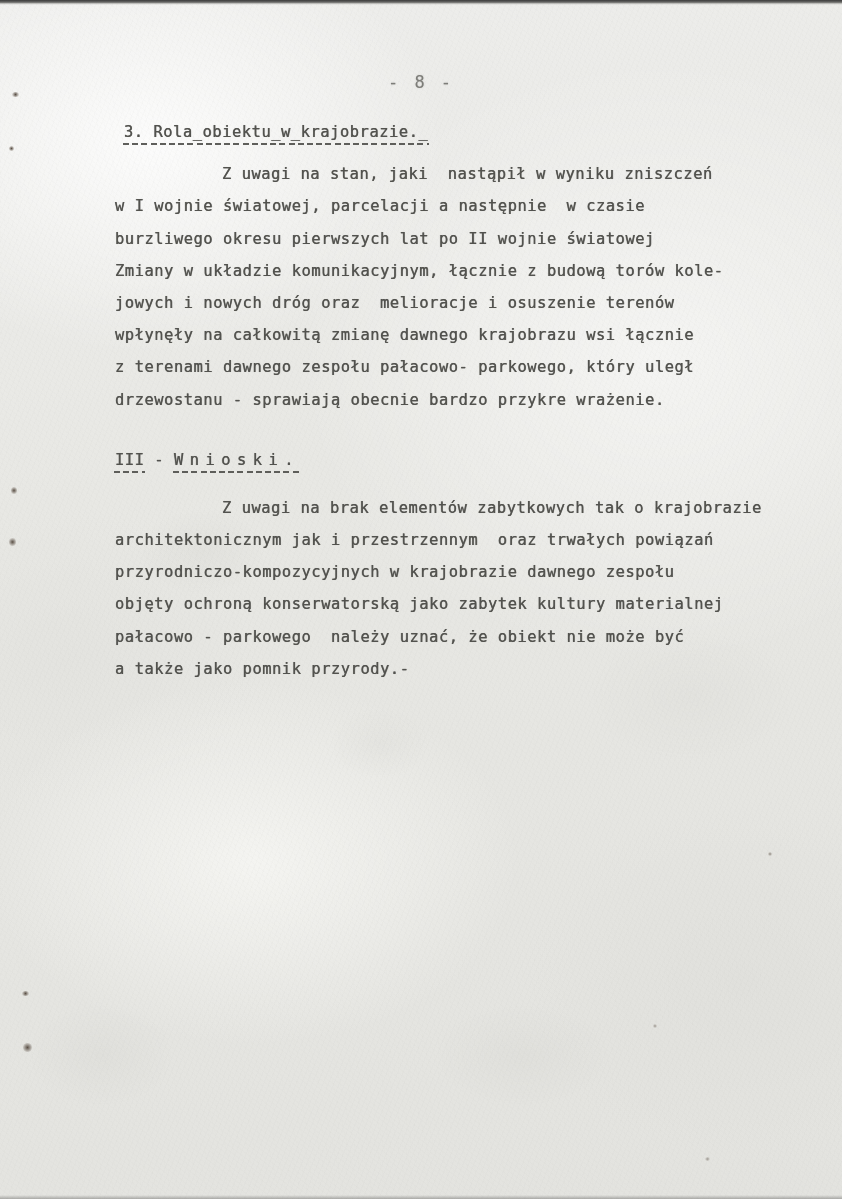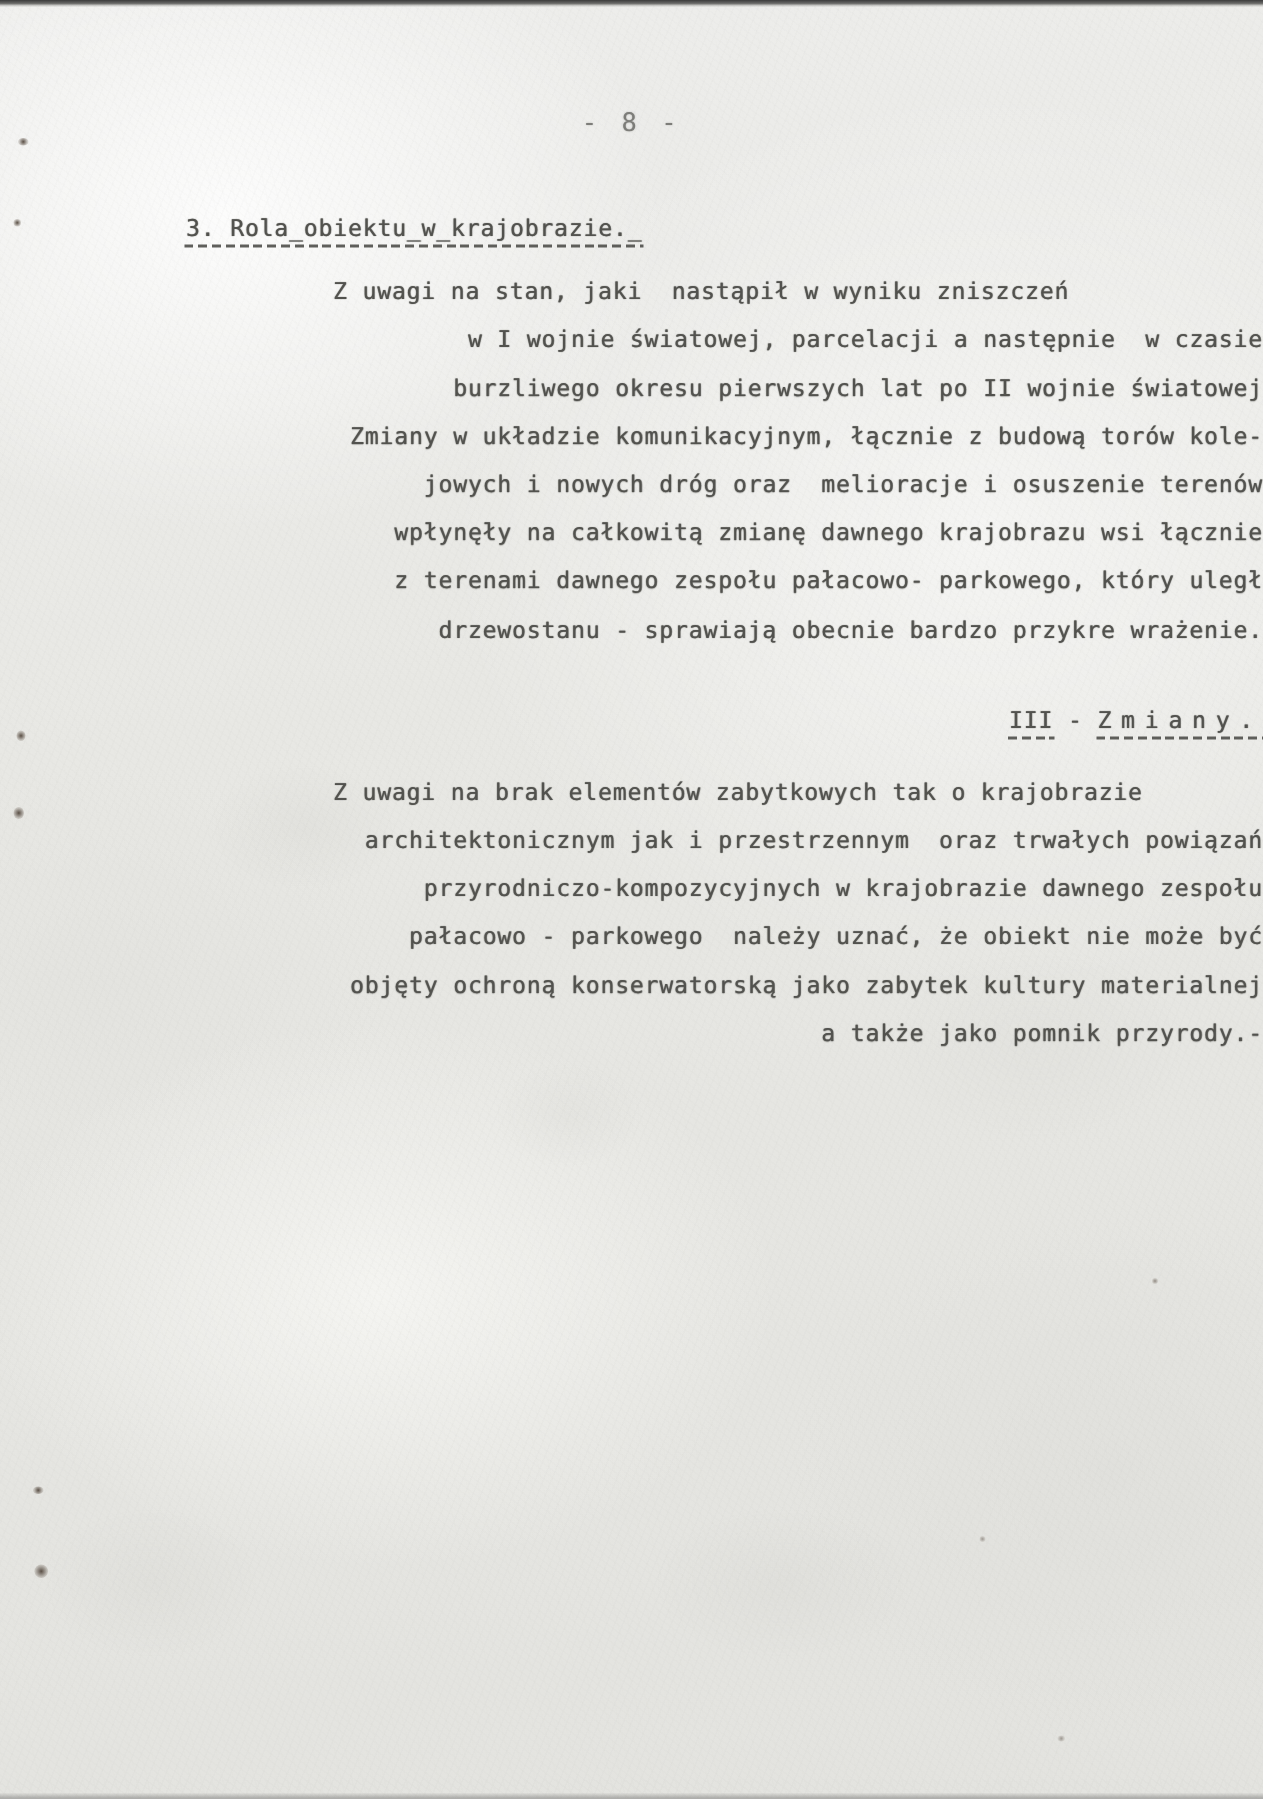--- a/index.html
+++ b/index.html
@@ -80,7 +80,7 @@
 
   .body-text {
     position: absolute;
-    top: 136px;
+    top: 116px;
     left: 0;
     width: 842px;
   }

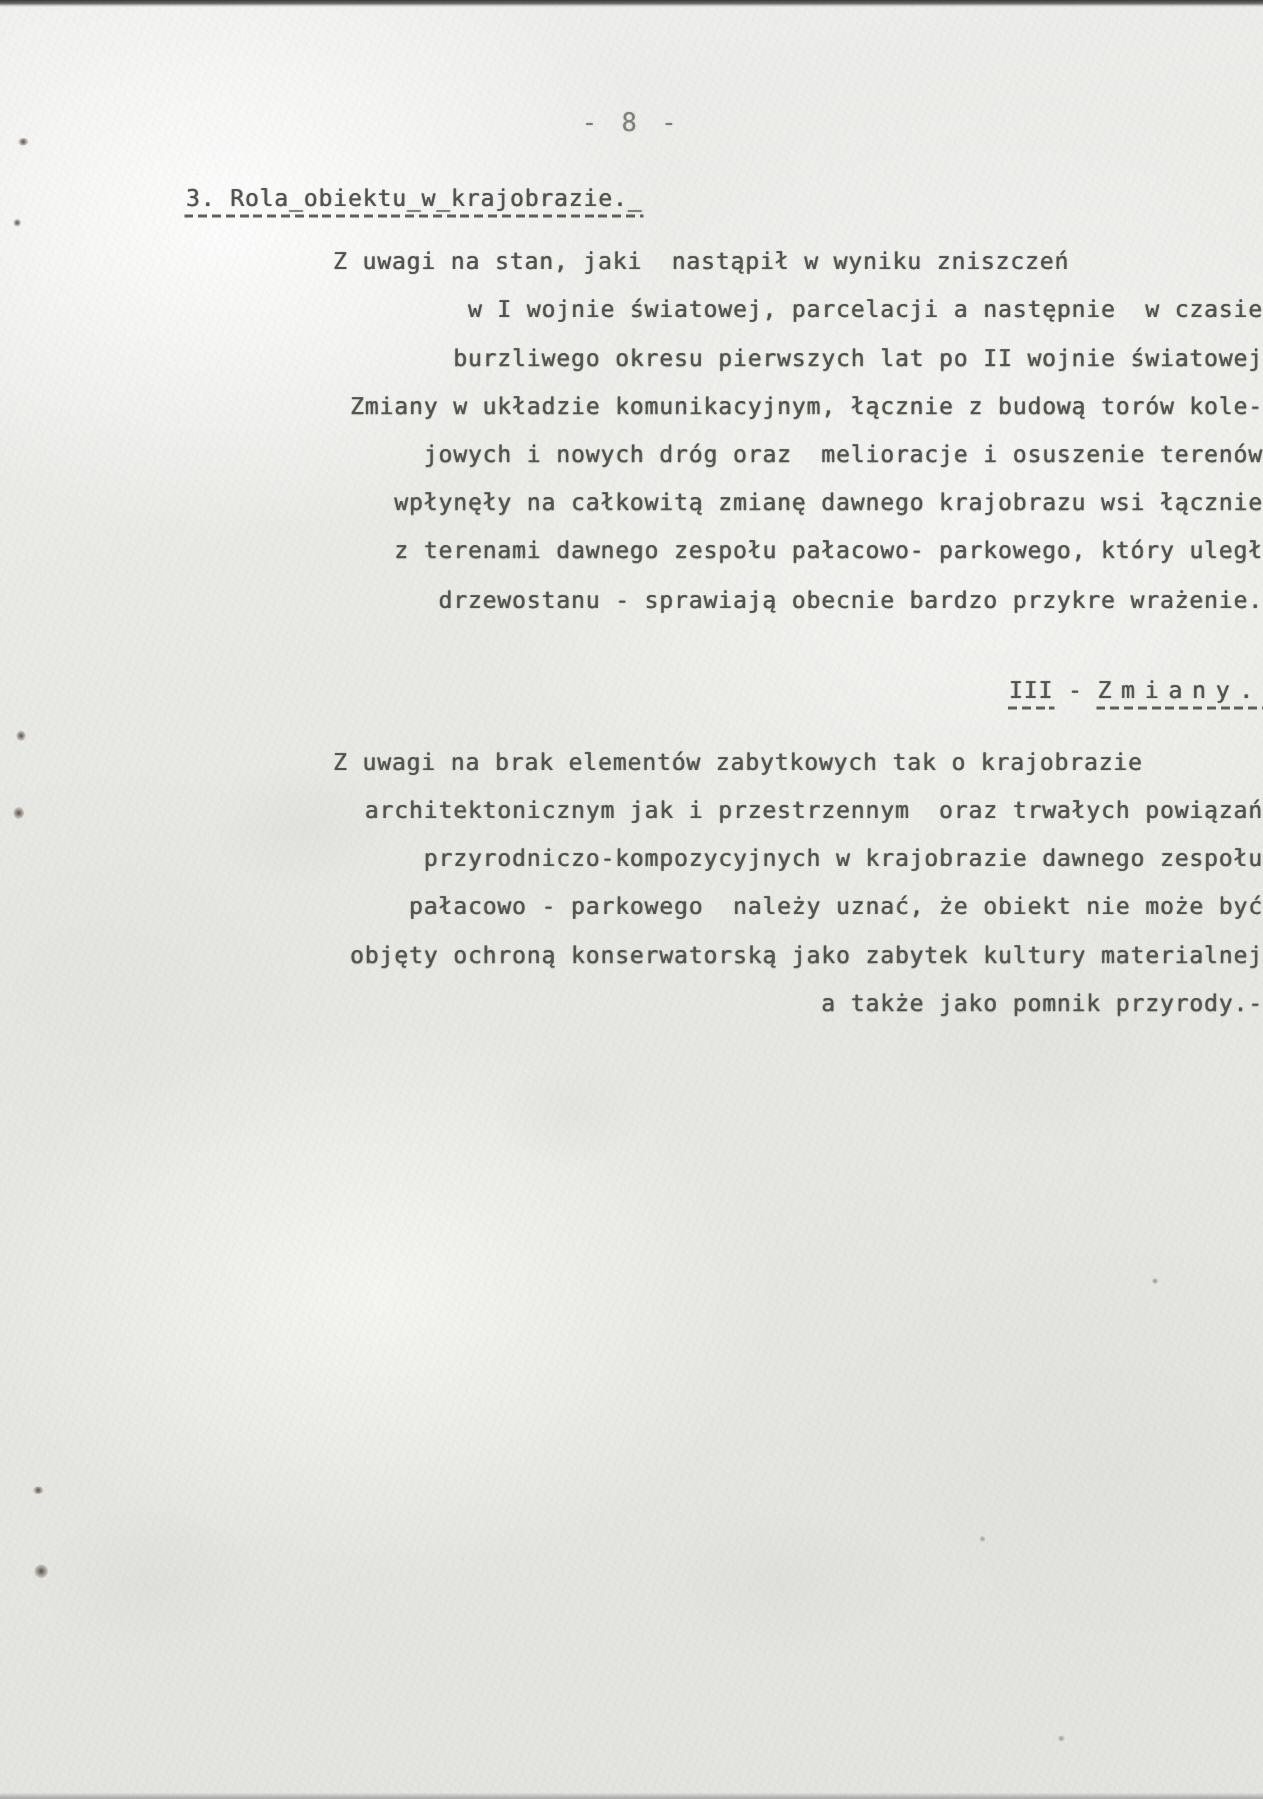--- a/index.html
+++ b/index.html
@@ -100,7 +100,7 @@
   }
 
   .l-head   { padding-left: 124px; }
-  .l-margin { padding-left: 115px; text-align: right; }
+  .l-margin { padding-left: 115px; }
   .l-indent { padding-left: 222px; }
 
   

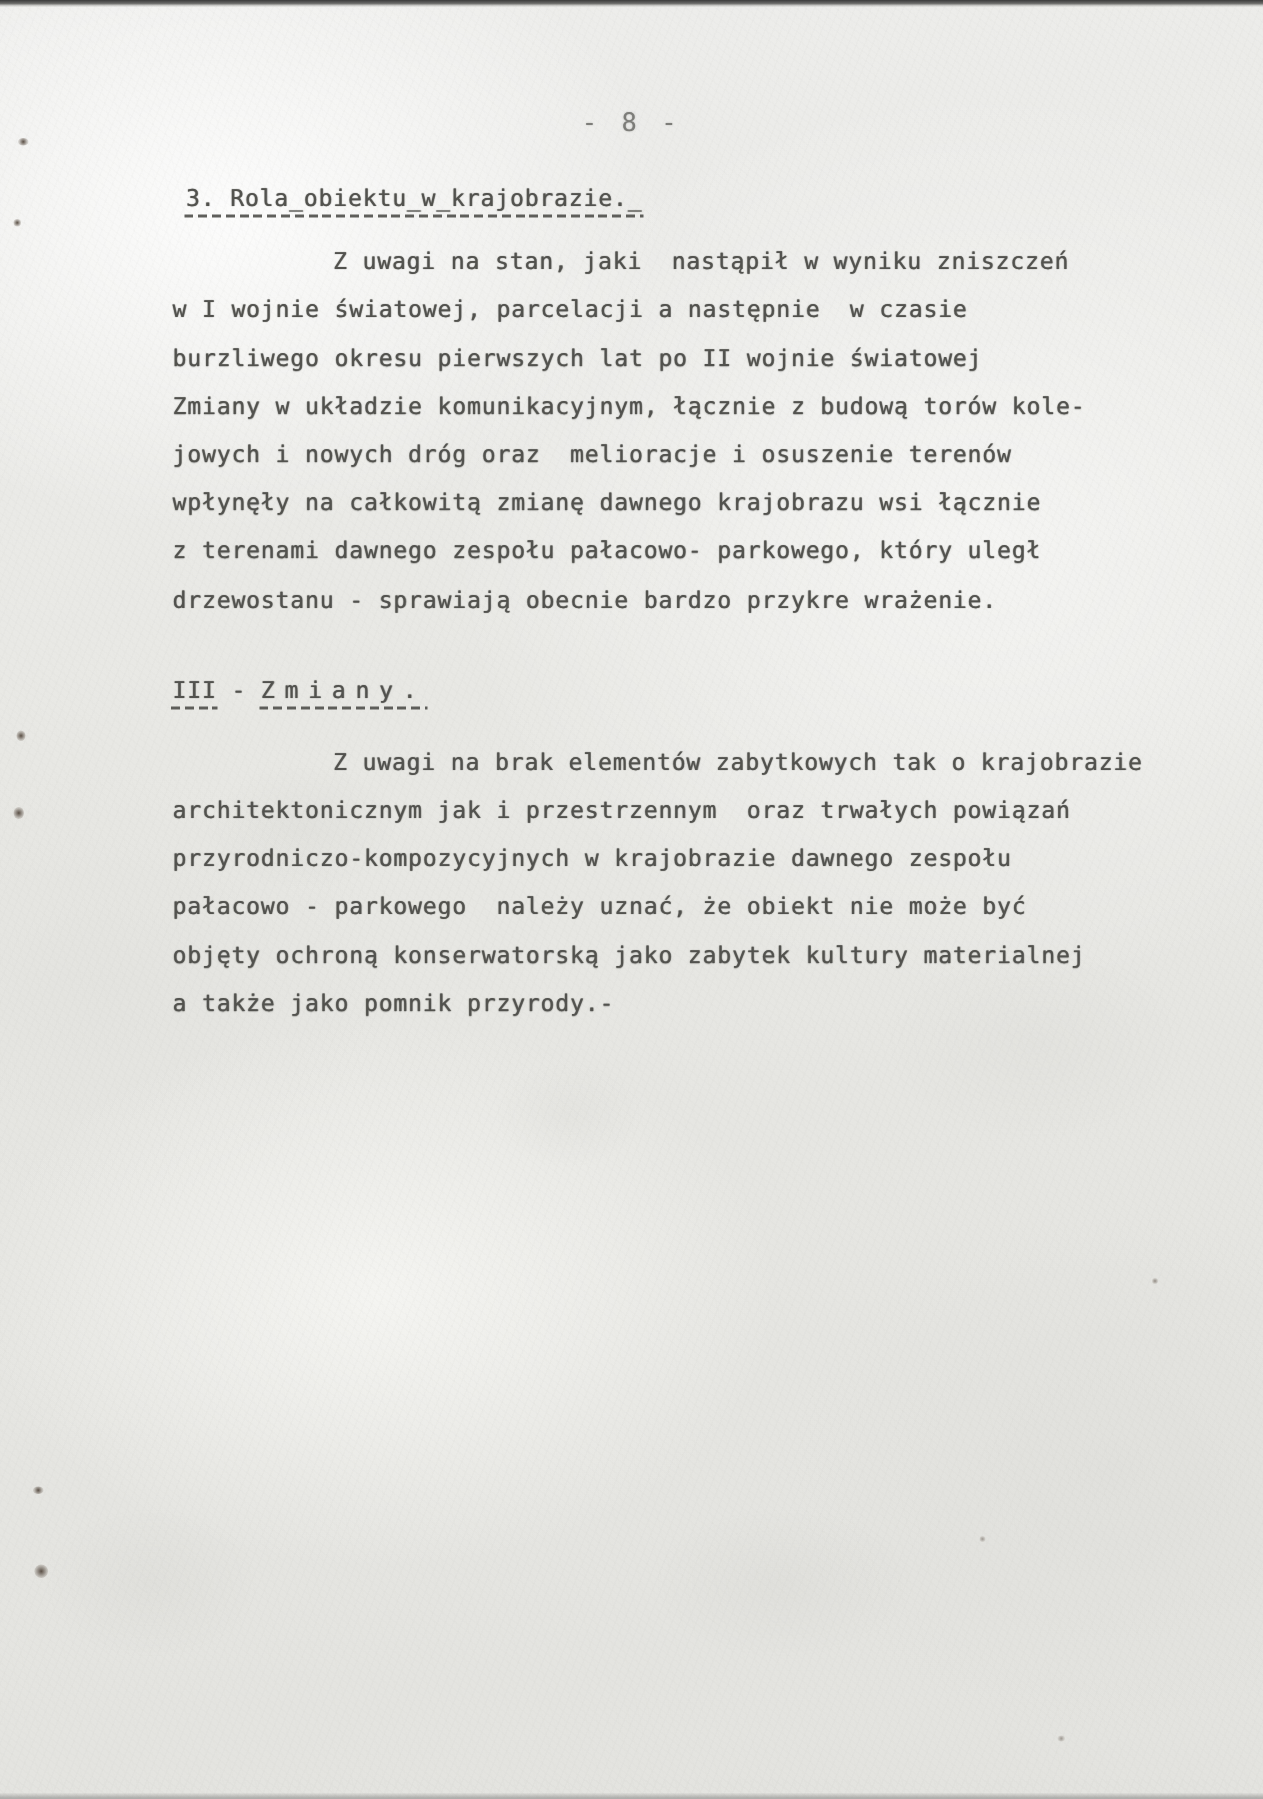--- a/index.html
+++ b/index.html
@@ -179,7 +179,7 @@
 
     <div style="height:28px"></div>
 
-    <div class="line l-margin"><span class="tw-underline">III</span><span> - </span><span class="tw-underline spaced">Zmiany.</span></div>
+    <div class="line l-margin"><span class="tw-underline">III</span><span> - </span><span class="tw-underline spaced">Wnioski.</span></div>
 
     <div style="height:16px"></div>
 

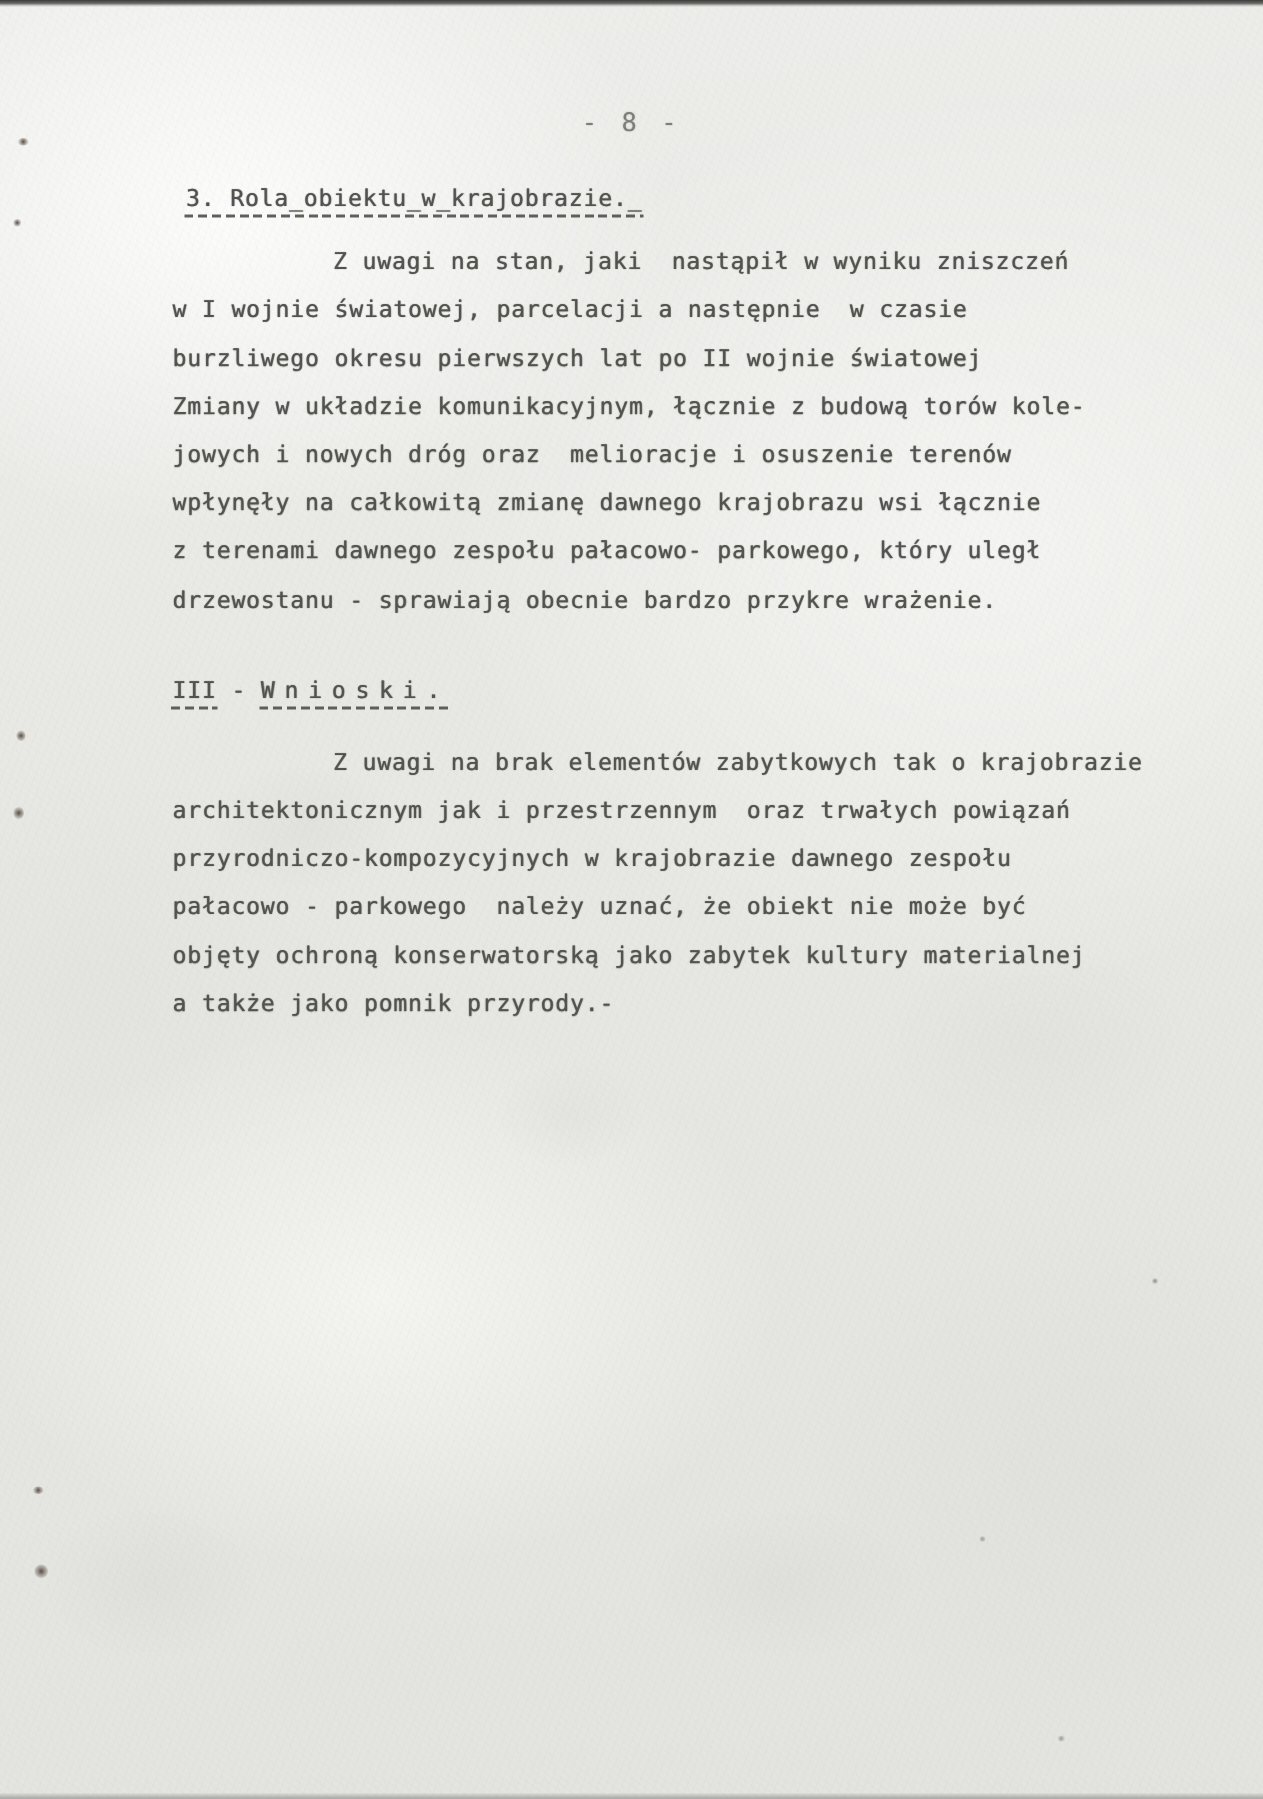--- a/index.html
+++ b/index.html
@@ -186,8 +186,8 @@
     <div class="line l-indent">Z uwagi na brak elementów zabytkowych tak o krajobrazie</div>
     <div class="line l-margin">architektonicznym jak i przestrzennym  oraz trwałych powiązań</div>
     <div class="line l-margin">przyrodniczo-kompozycyjnych w krajobrazie dawnego zespołu</div>
+    <div class="line l-margin">objęty ochroną konserwatorską jako zabytek kultury materialnej</div>
     <div class="line l-margin">pałacowo - parkowego  należy uznać, że obiekt nie może być</div>
-    <div class="line l-margin">objęty ochroną konserwatorską jako zabytek kultury materialnej</div>
     <div class="line l-margin">a także jako pomnik przyrody.-</div>
 
   </div>

